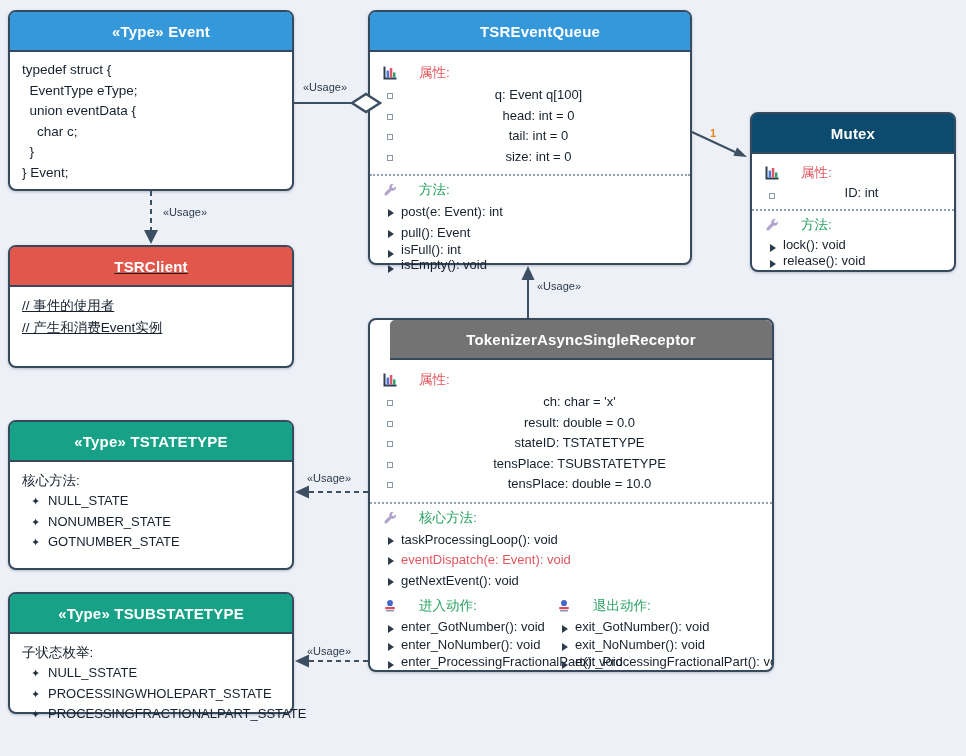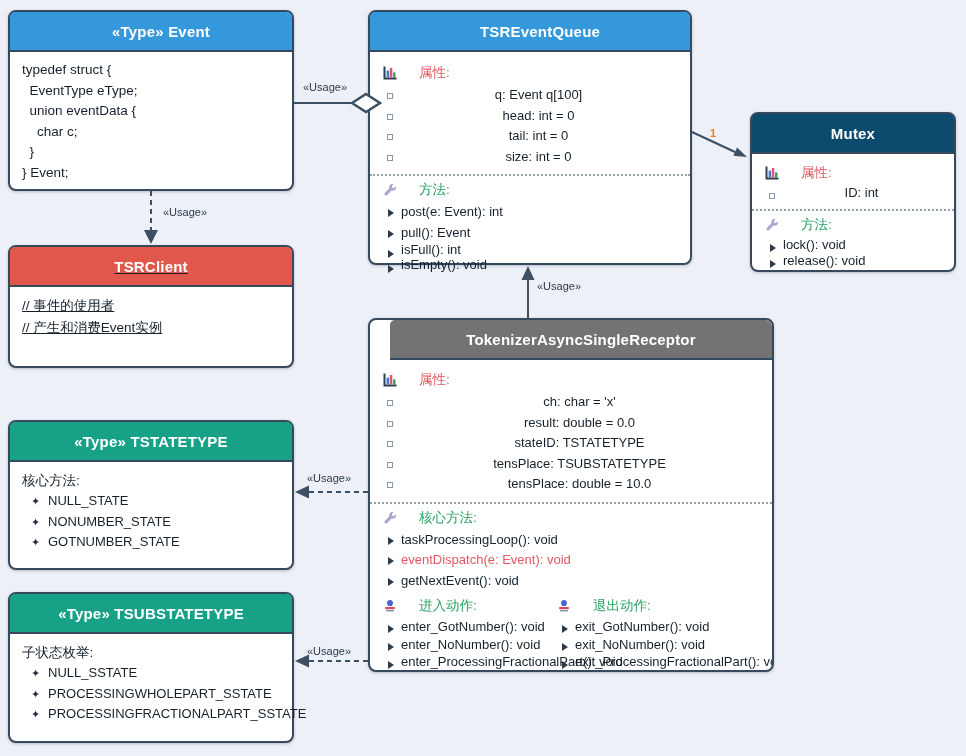--- a/index.html
+++ b/index.html
@@ -201,7 +201,7 @@
     </div>
   </div>
 
-  <div class="uml-box" style="left:8px;top:592px;width:286px;height:151px;">
+  <div class="uml-box" style="left:8px;top:592px;width:286px;height:122px;">
     <div class="box-header hdr-teal">«Type» TSUBSTATETYPE</div>
     <div class="box-body">
       <div class="caption-line">子状态枚举:</div>

